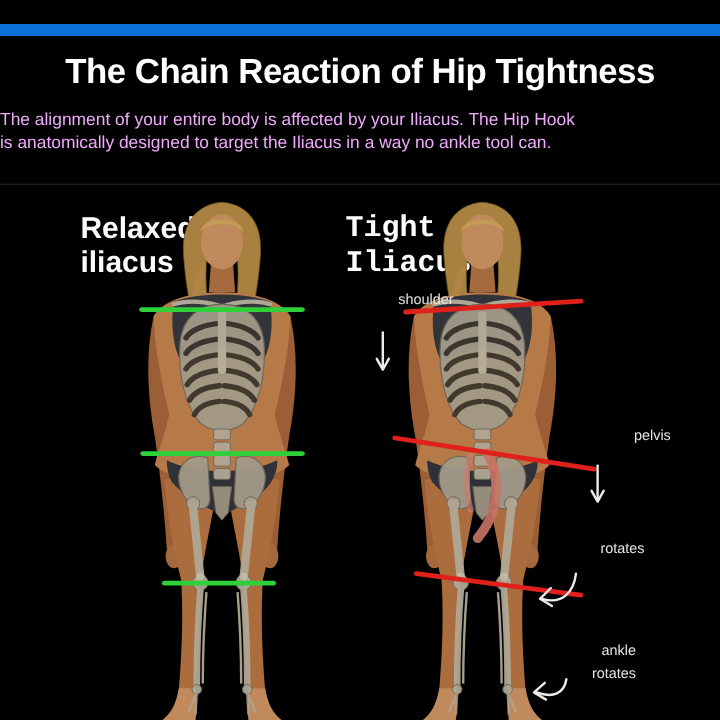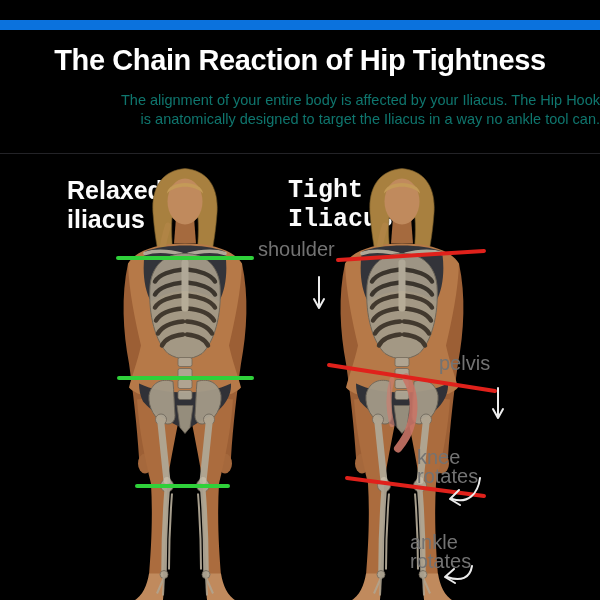--- a/index.html
+++ b/index.html
@@ -8,7 +8,7 @@
   .accent-bar{position:absolute;left:0;top:0;width:600px;height:10px;display:block;}
   .title{position:absolute;left:0;top:24px;width:600px;text-align:center;color:#fff;
          font-size:29px;font-weight:700;letter-spacing:-0.4px;}
-  .subtitle{position:absolute;left:0;top:71px;width:600px;text-align:right;color:#0f766e;
+  .subtitle{position:absolute;left:0;top:71px;width:600px;text-align:left;color:#f0abfc;
             font-size:14.5px;line-height:19px;font-weight:400;}
   .divider{position:absolute;left:0;top:133px;width:600px;height:1px;background:#232327;}
   .fig-heading{position:absolute;color:#fbfbfb;font-size:25px;font-weight:700;line-height:29px;}

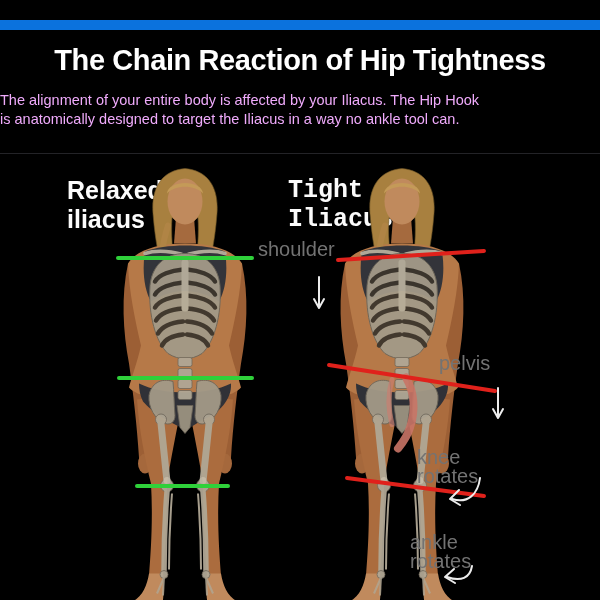--- a/index.html
+++ b/index.html
@@ -18,8 +18,8 @@
   #figure-left{left:105px;}
   #figure-right{left:322px;}
   #overlay{position:absolute;left:0;top:0;width:600px;height:600px;pointer-events:none;}
-  .ann-label{position:absolute;color:#737373;font-size:20px;line-height:18.5px;
-             text-align:left;width:120px;font-weight:400;}
+  .ann-label{position:absolute;color:#e5e5e5;font-size:12px;line-height:18.5px;
+             text-align:right;width:120px;font-weight:400;}
   #label-shoulder{left:258px;top:220px;}
   #label-pelvis{left:439px;top:334px;}
   #label-knee{left:417px;top:428px;}

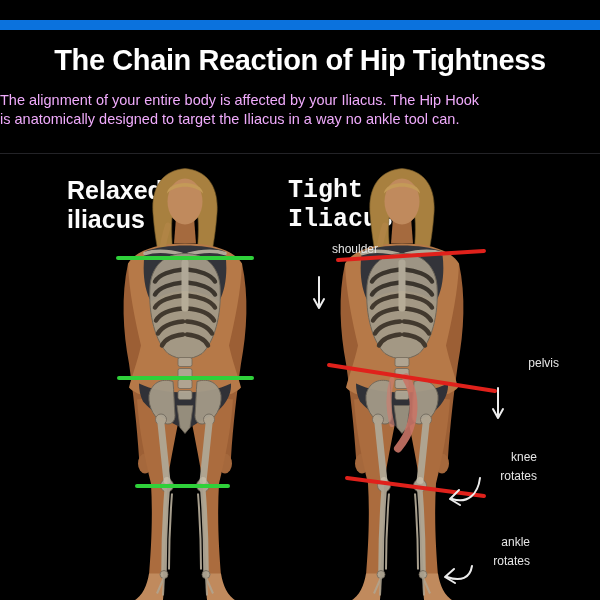--- a/index.html
+++ b/index.html
@@ -192,7 +192,6 @@
     <div>pelvis</div>
   </div>
   <div class="ann-label" id="label-knee">
-    <div>knee</div>
     <div>rotates</div>
   </div>
   <div class="ann-label" id="label-ankle">

